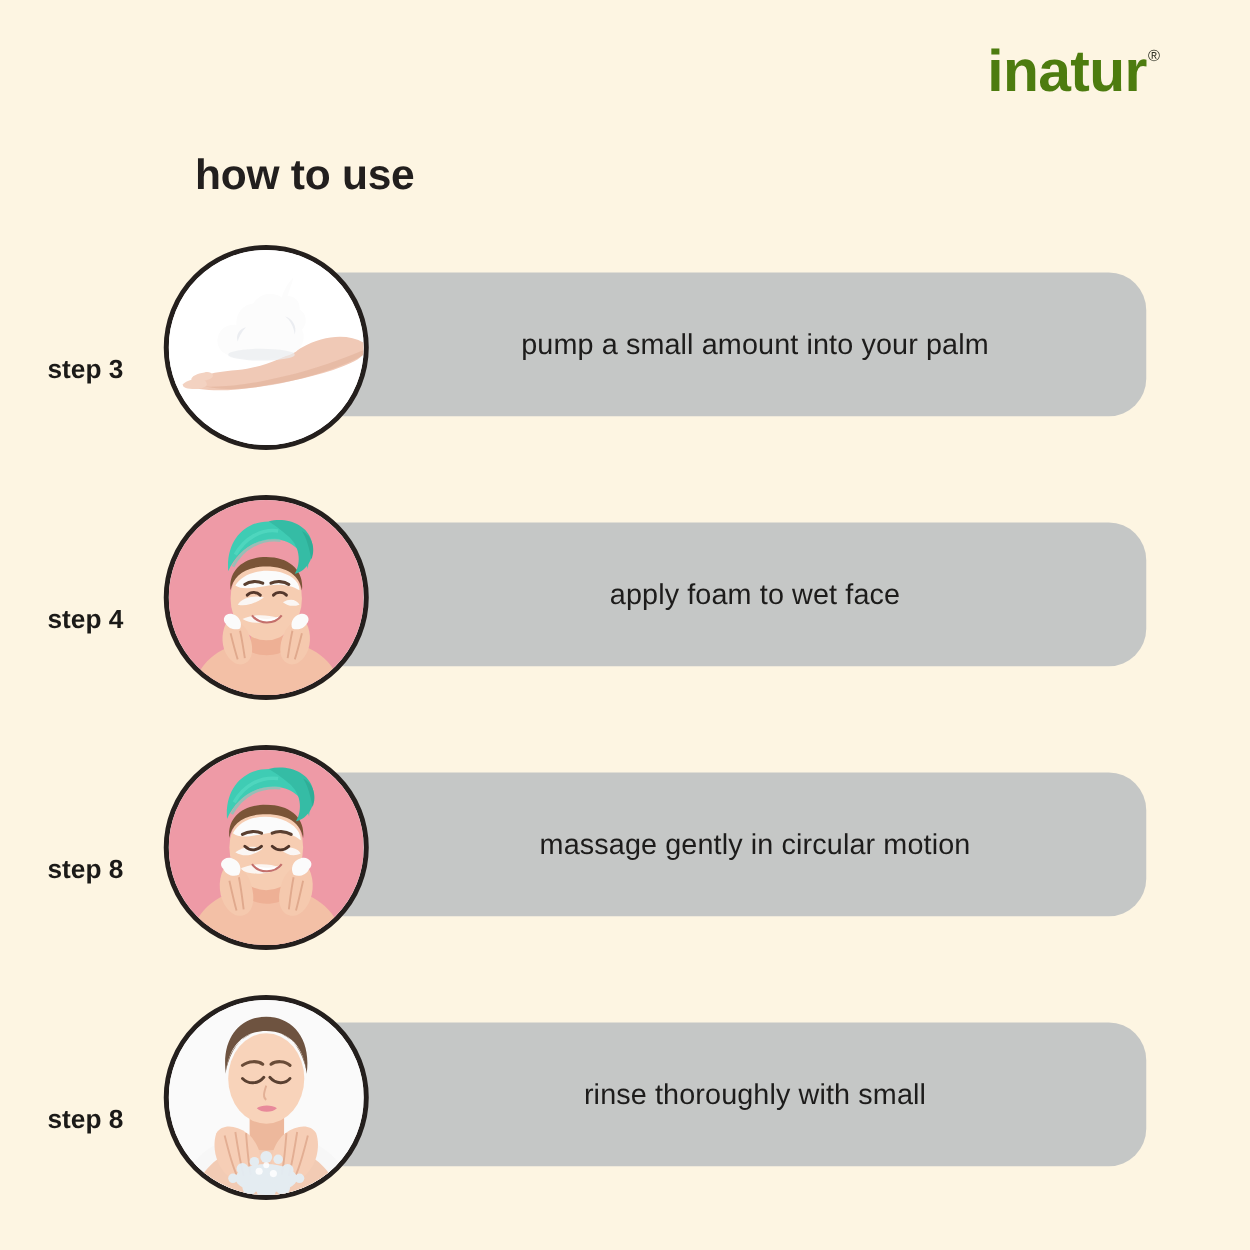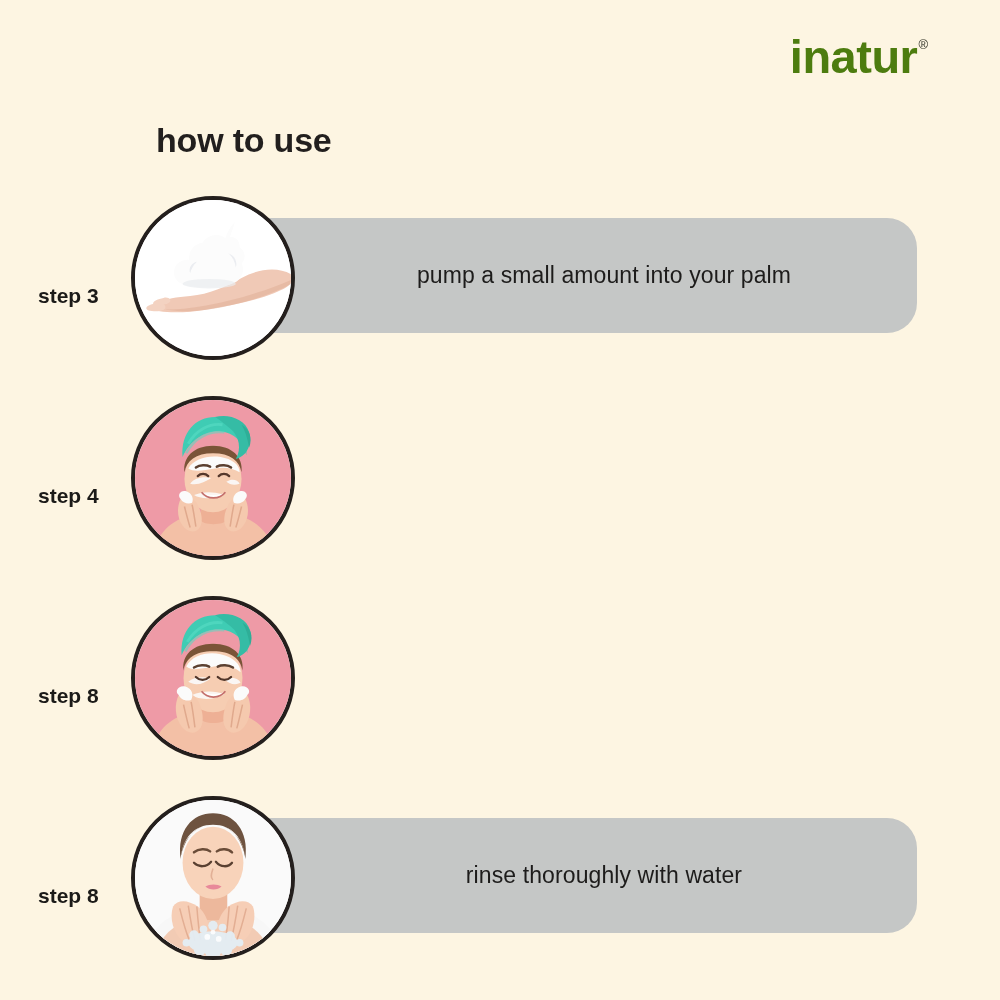--- a/index.html
+++ b/index.html
@@ -149,6 +149,9 @@
 
   <div class="step-row">
     <div class="step-label">step 4</div>
+    <div class="step-bar">
+      <div class="step-bar-text">apply foam to wet face</div>
+    </div>
     <div class="step-thumb">
       <svg viewBox="0 0 164 164" xmlns="http://www.w3.org/2000/svg">
         <rect width="164" height="164" fill="#EE9AA6"></rect>

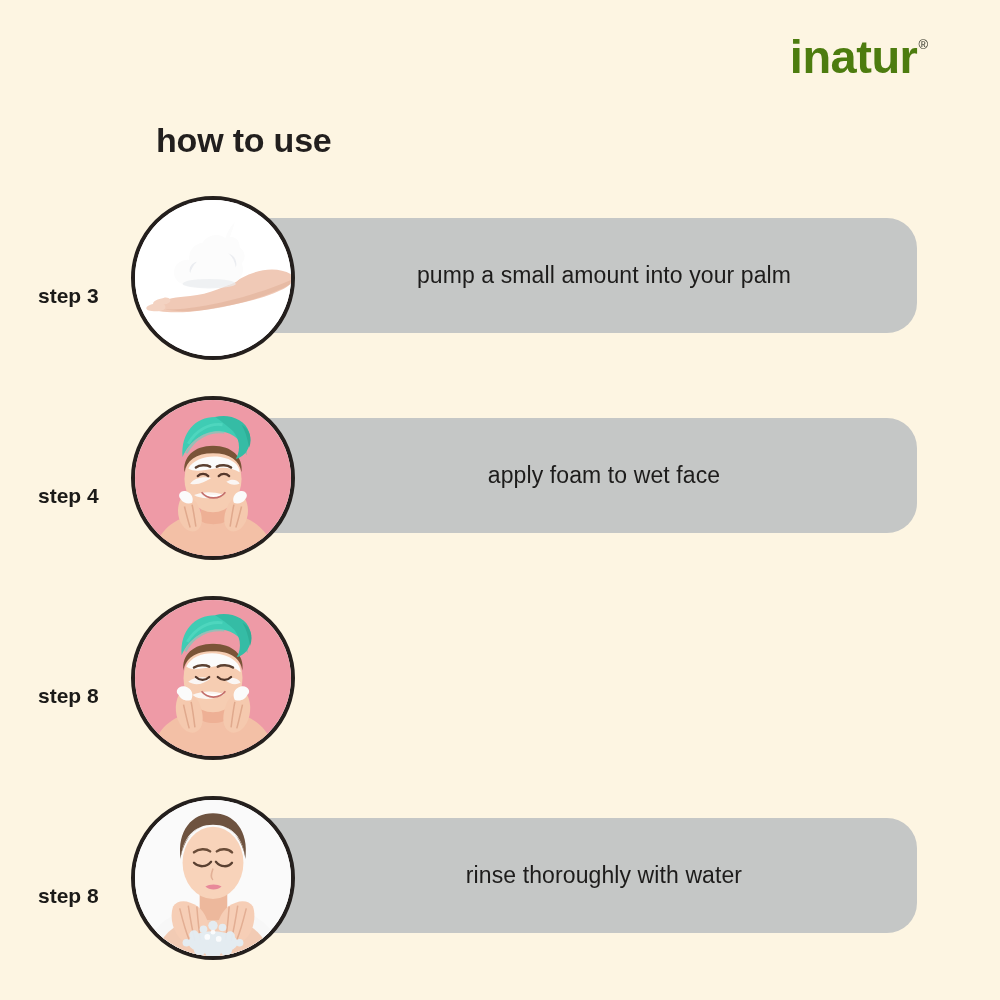--- a/index.html
+++ b/index.html
@@ -199,6 +199,9 @@
 
   <div class="step-row">
     <div class="step-label">step 8</div>
+    <div class="step-bar">
+      <div class="step-bar-text">massage gently in circular motion</div>
+    </div>
     <div class="step-thumb">
       <svg viewBox="0 0 164 164" xmlns="http://www.w3.org/2000/svg">
         <rect width="164" height="164" fill="#EE9AA6"></rect>

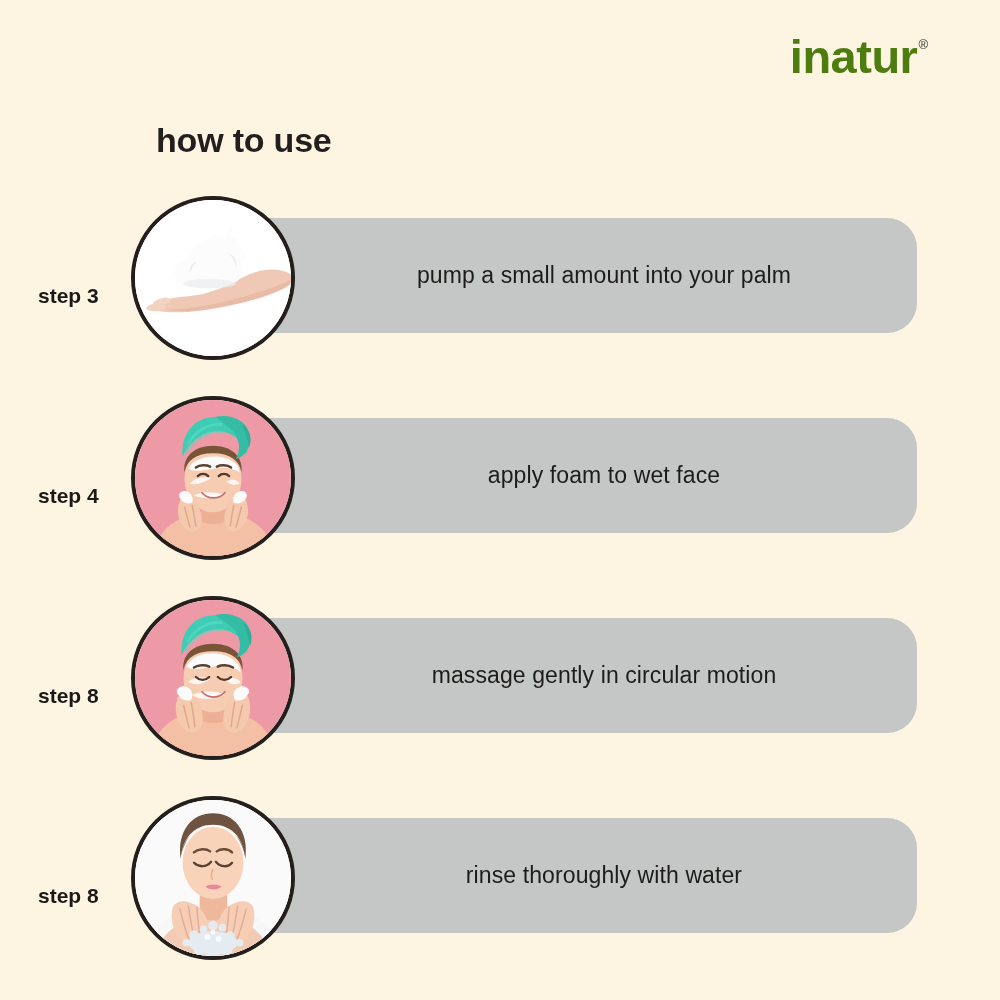--- a/index.html
+++ b/index.html
@@ -244,7 +244,7 @@
   <div class="step-row">
     <div class="step-label">step 8</div>
     <div class="step-bar">
-      <div class="step-bar-text">rinse thoroughly with water</div>
+      <div class="step-bar-text">rinse thoroughly with small</div>
     </div>
     <div class="step-thumb">
       <svg viewBox="0 0 164 164" xmlns="http://www.w3.org/2000/svg">

